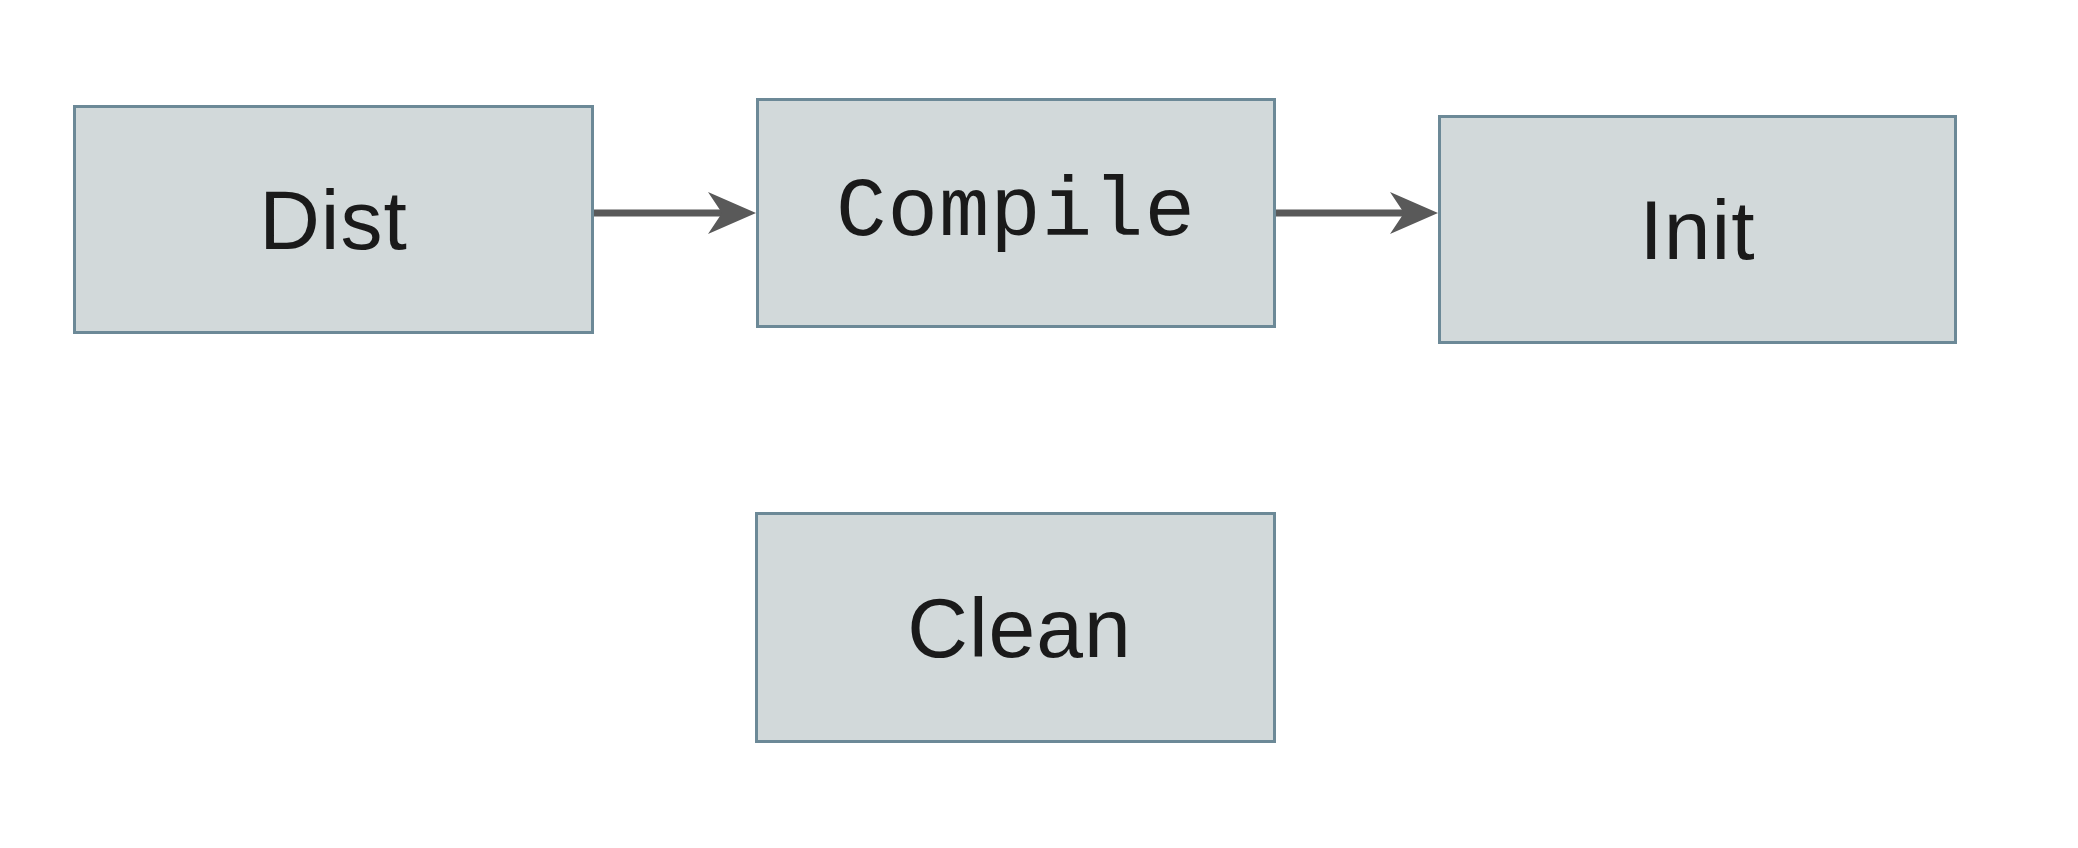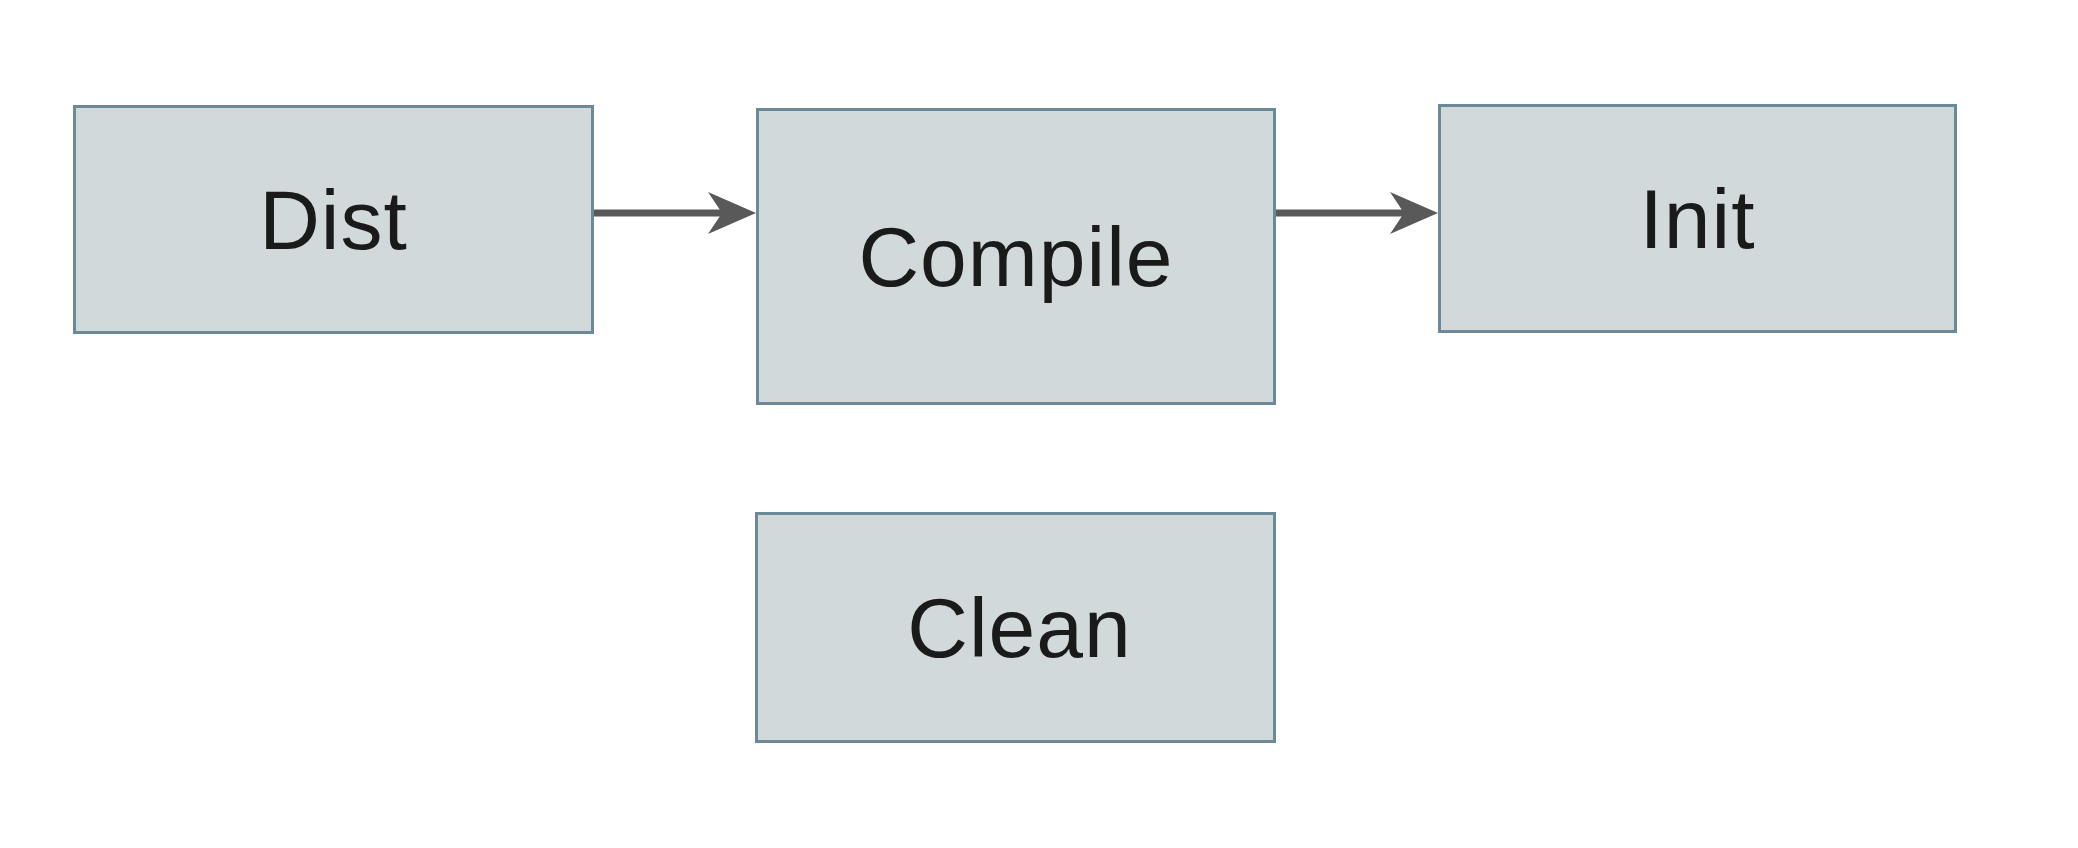--- a/index.html
+++ b/index.html
@@ -37,7 +37,7 @@
     white-space: nowrap;
   }
   .node-dist    { left: 73px;   top: 98px;  width: 521px; height: 229px; margin-top: 7px; }
-  .node-compile { left: 756px;  top: 108px;  width: 520px; height: 297px; }
+  .node-compile { left: 756px;  top: 98px;  width: 520px; height: 230px; font-family: Liberation Mono, monospace; }
   .node-init    { left: 1438px; top: 104px;  width: 519px; height: 229px; }
   .node-clean   { left: 755px;  top: 512px; width: 521px; height: 231px; padding-left: 8px; }
   .edges-overlay {

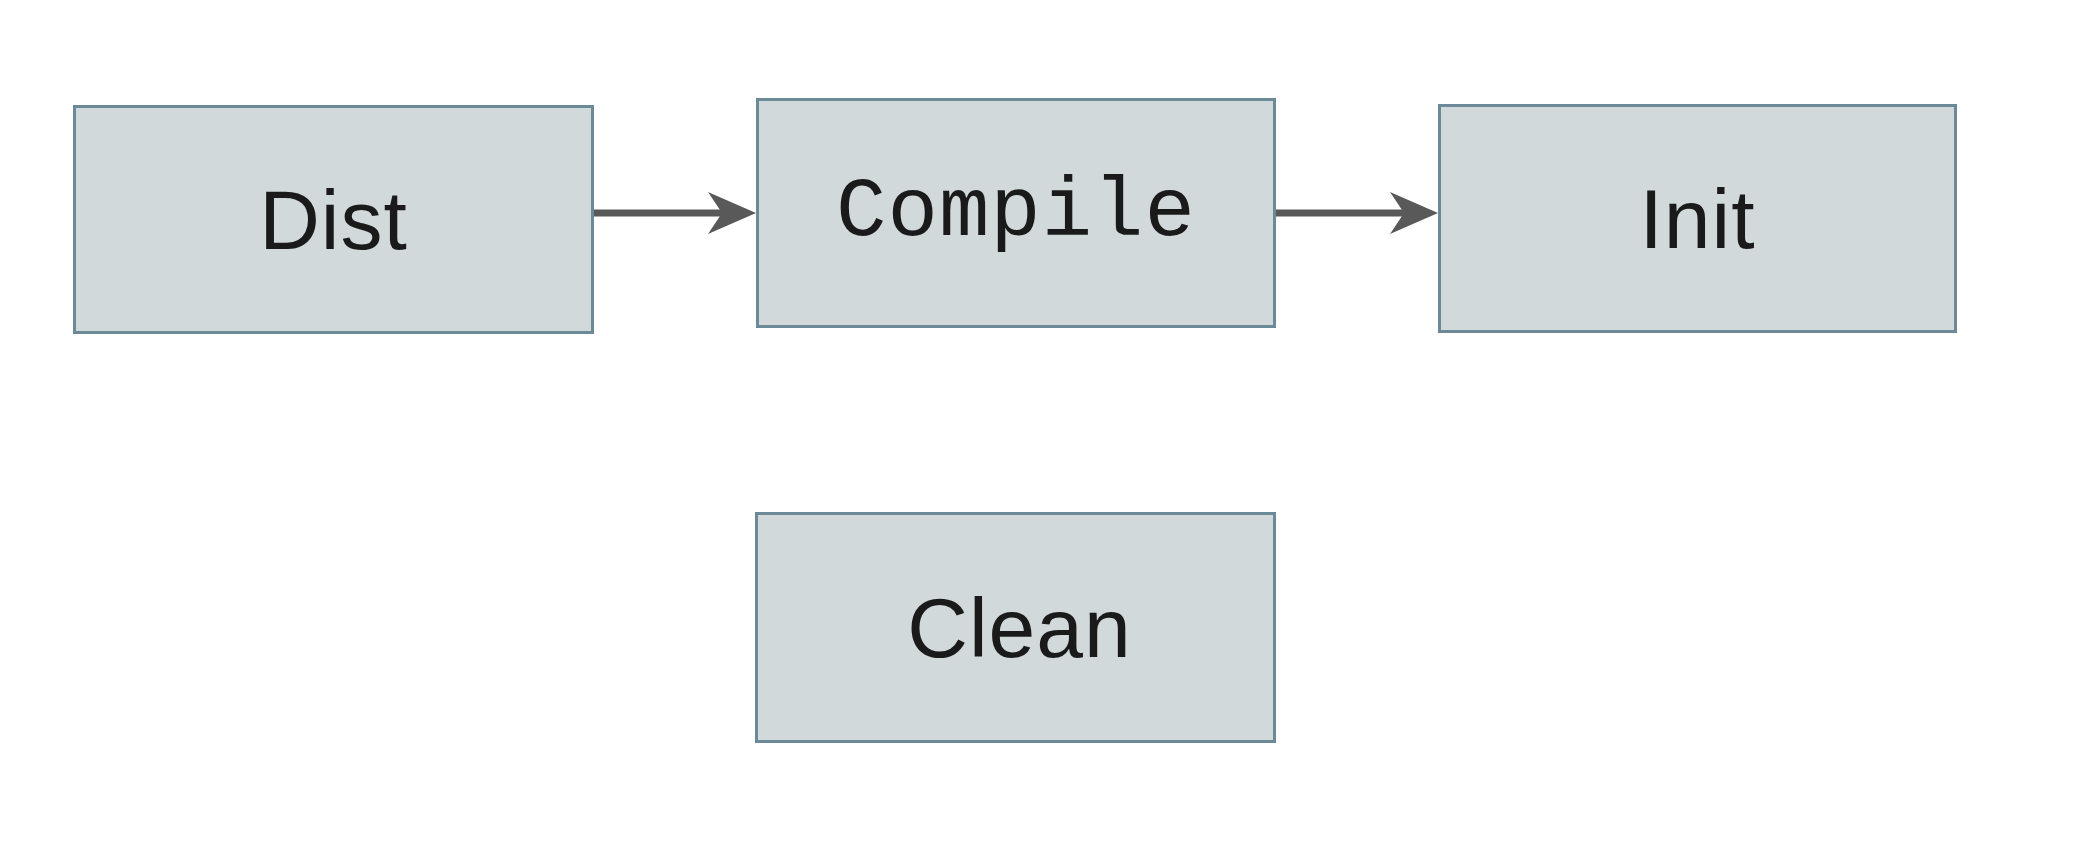--- a/index.html
+++ b/index.html
@@ -38,7 +38,7 @@
   }
   .node-dist    { left: 73px;   top: 98px;  width: 521px; height: 229px; margin-top: 7px; }
   .node-compile { left: 756px;  top: 98px;  width: 520px; height: 230px; font-family: Liberation Mono, monospace; }
-  .node-init    { left: 1438px; top: 104px;  width: 519px; height: 229px; }
+  .node-init    { left: 1438px; top: 115px;  width: 519px; height: 229px; }
   .node-clean   { left: 755px;  top: 512px; width: 521px; height: 231px; padding-left: 8px; }
   .edges-overlay {
     position: absolute;

